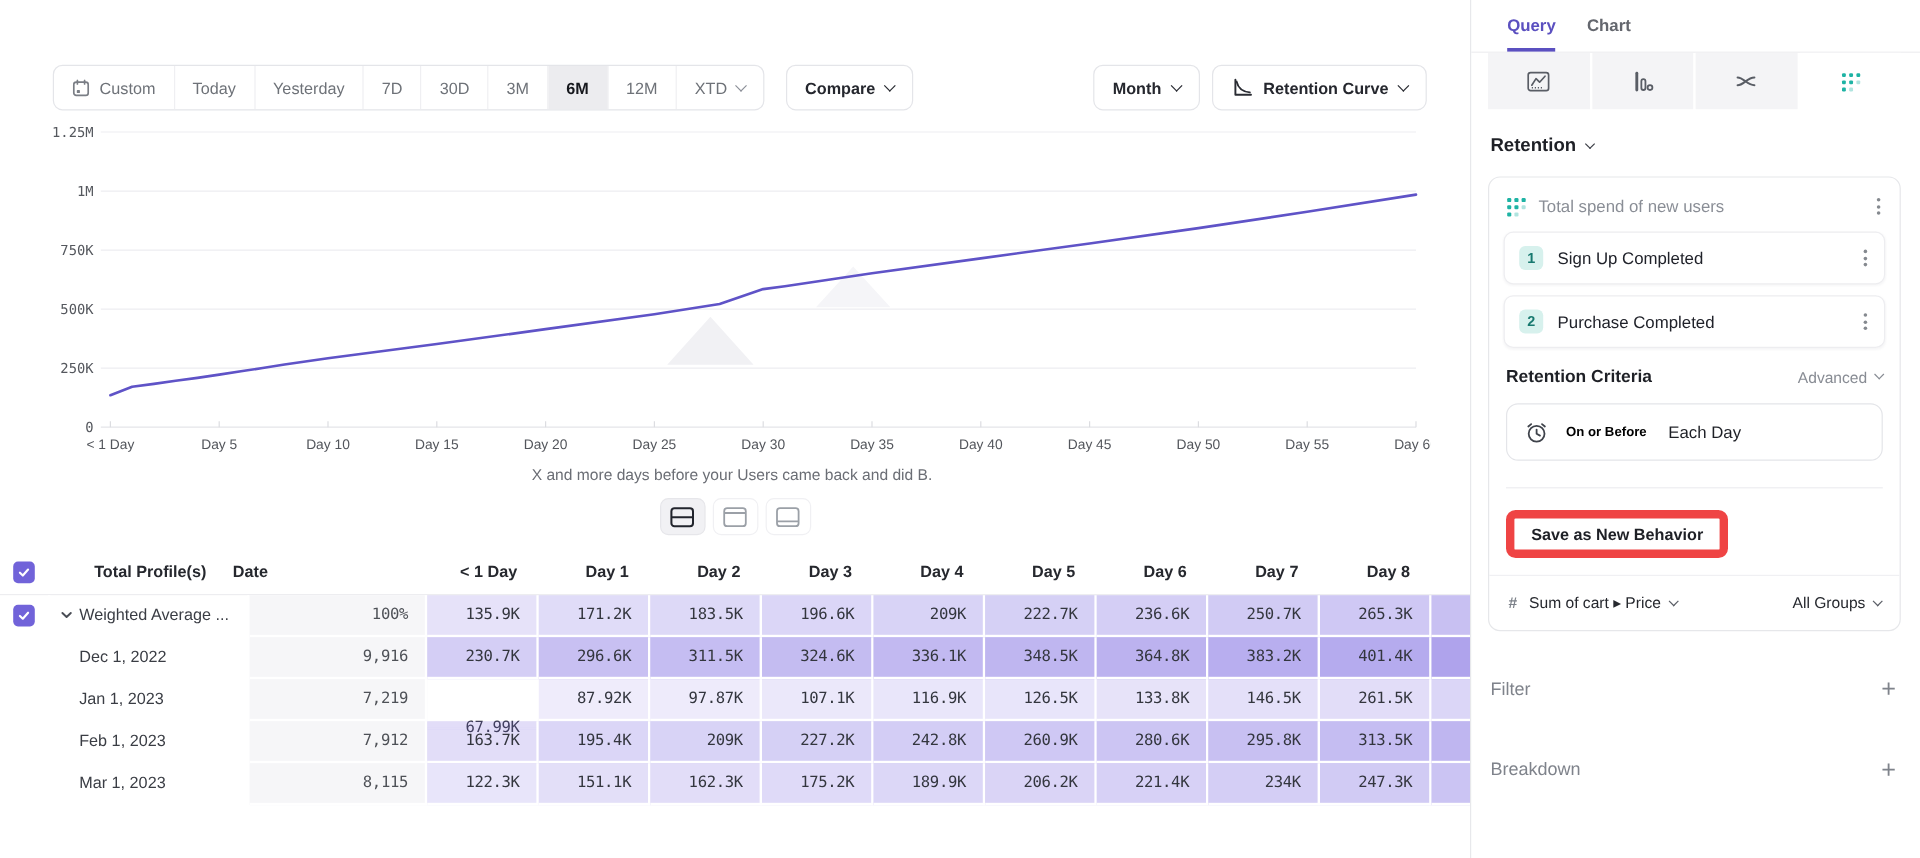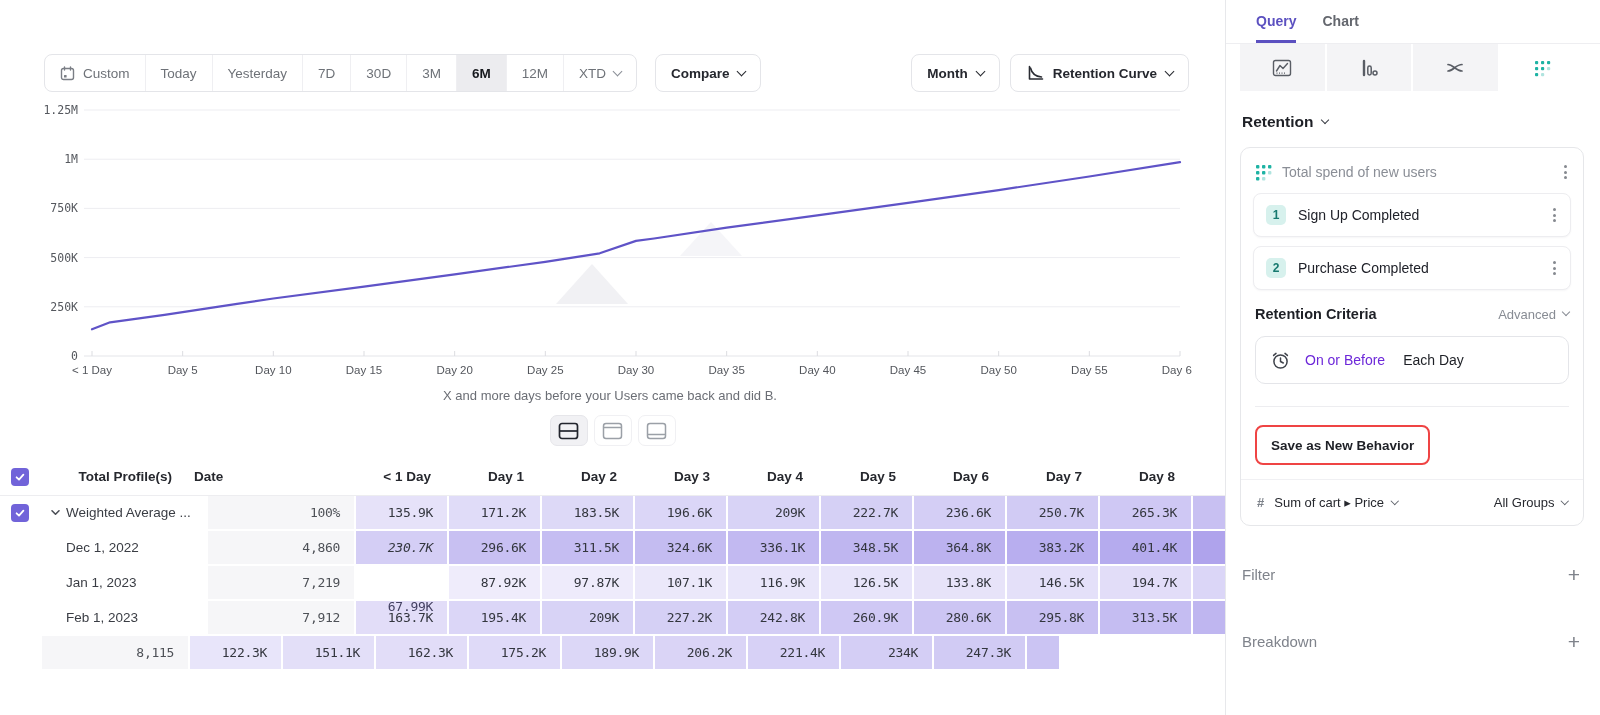--- a/index.html
+++ b/index.html
@@ -83,7 +83,7 @@
   .crit-head .cm{font-size:13px;color:#888C94;display:flex;align-items:center;gap:7px;cursor:pointer}
   .cond{margin:14px 14px 0;border:1px solid #E4E5E9;border-radius:10px;height:48px;display:flex;
     align-items:center;gap:14px;padding:0 14px;cursor:pointer}
-  .cond .ct{font-size:14px;font-weight:400;color:#6d28d9}
+  .cond .ct{font-size:11px;font-weight:700;color:#000000}
   .cond .cv{font-size:14px;color:#1E2026;margin-left:4px}
   .divider{height:1px;background:#EDEDF0;margin:22px 14px 0}
   .saveb{margin:18px 14px 14px;border:2px solid #ef4444;border-radius:8px;height:40px;display:flex;

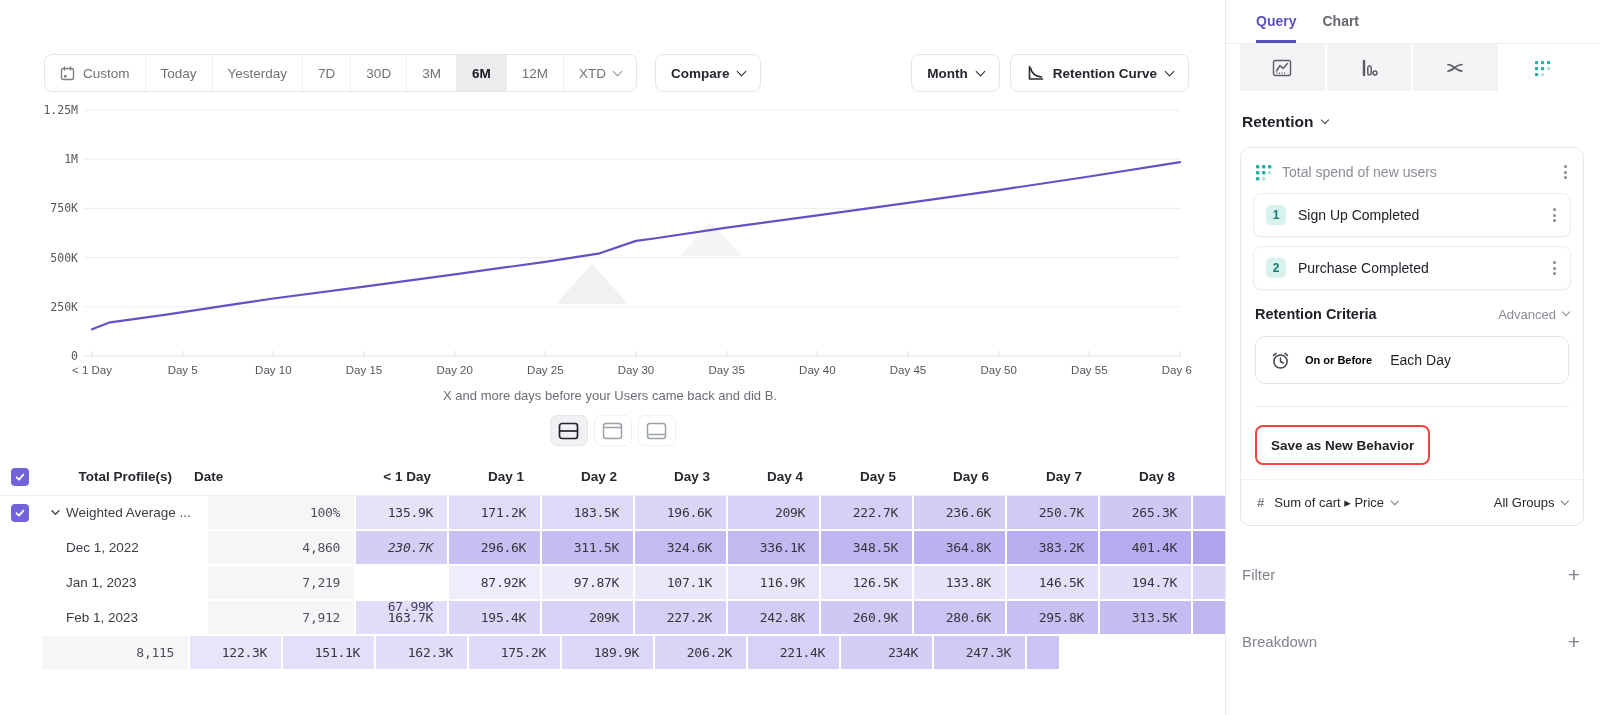--- a/index.html
+++ b/index.html
@@ -86,7 +86,7 @@
   .cond .ct{font-size:11px;font-weight:700;color:#000000}
   .cond .cv{font-size:14px;color:#1E2026;margin-left:4px}
   .divider{height:1px;background:#EDEDF0;margin:22px 14px 0}
-  .saveb{margin:18px 14px 14px;border:2px solid #ef4444;border-radius:8px;height:40px;display:flex;
+  .saveb{margin:18px 14px 14px;border:7px solid #ef4444;border-radius:8px;height:40px;display:flex;
     align-items:center;padding:0 14px;font-size:13.5px;font-weight:600;color:#1E2026;cursor:pointer;background:#fff}
   .measure{border-top:1px solid #F0F0F3;height:46px;display:flex;align-items:center;padding:0 16px;gap:10px}
   .measure .sym{font-size:13px;font-weight:700;color:#7D828A}

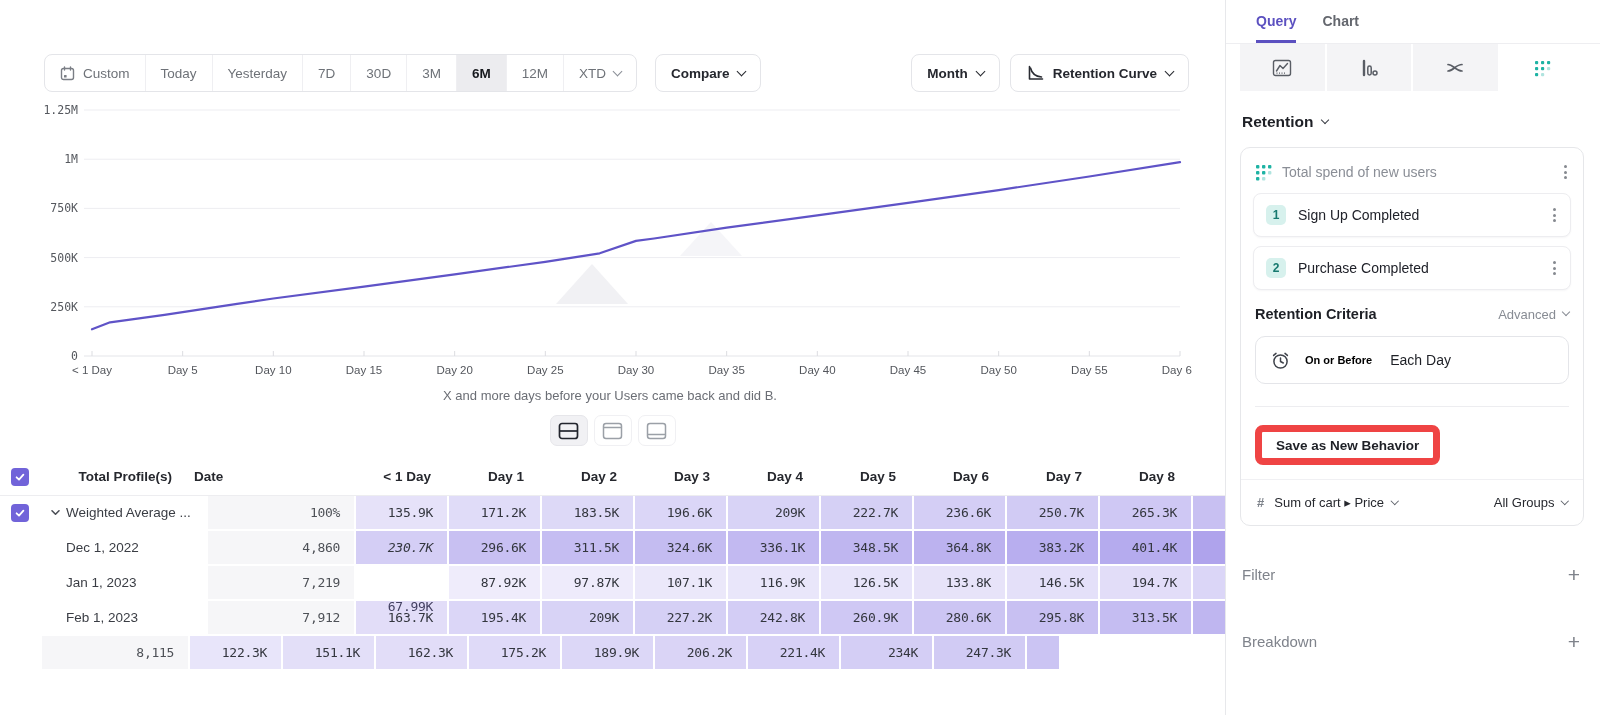--- a/index.html
+++ b/index.html
@@ -313,7 +313,7 @@
               <span class="date-label">Dec 1, 2022</span>
             </div>
             <div class="cell col-total">
-              <span class="num">4,860</span>
+              <span class="num">9,916</span>
             </div>
             <div class="cell col-day" style="background: rgba(121, 102, 224, 0.32); font-style: italic;">
               <span class="num">230.7K</span>

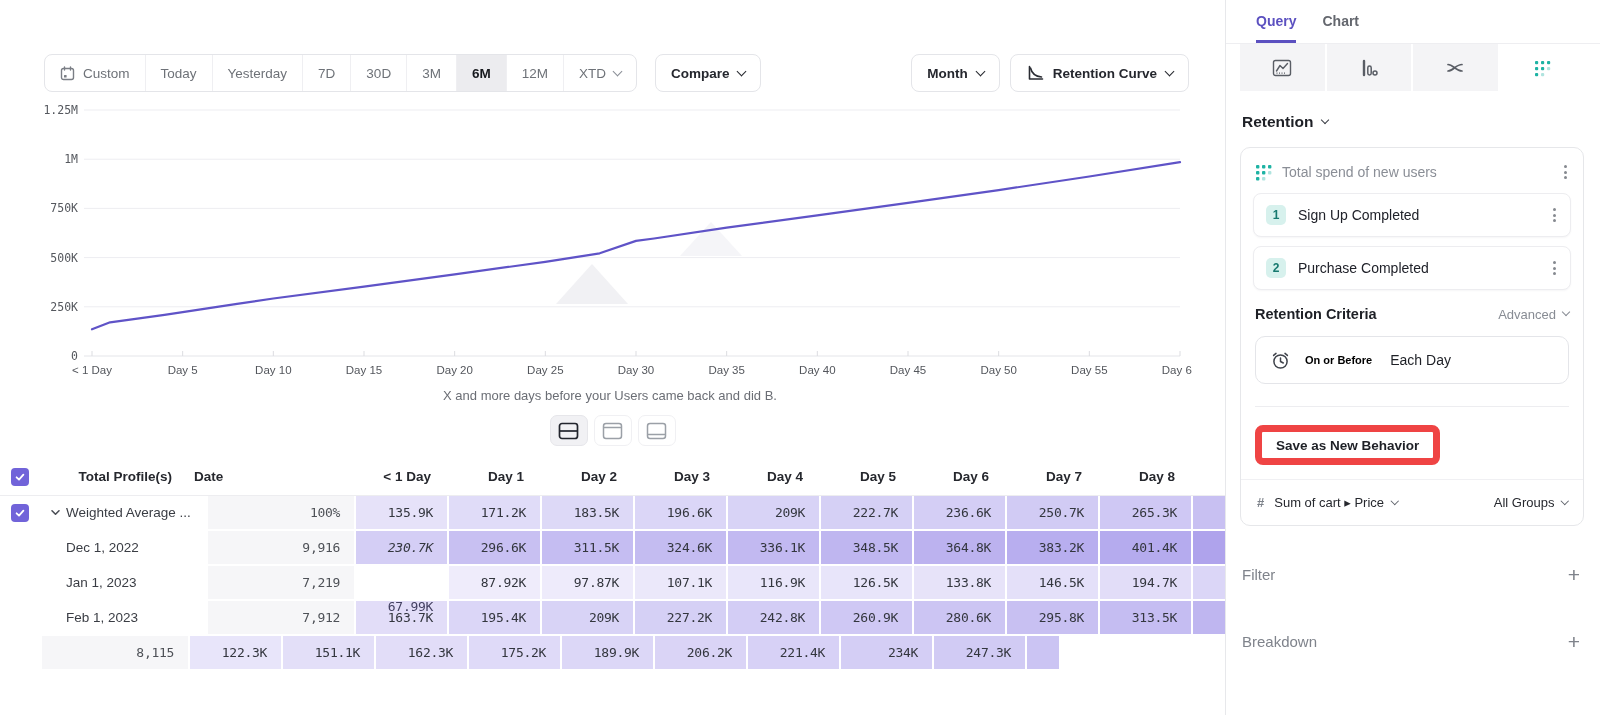--- a/index.html
+++ b/index.html
@@ -315,7 +315,7 @@
             <div class="cell col-total">
               <span class="num">9,916</span>
             </div>
-            <div class="cell col-day" style="background: rgba(121, 102, 224, 0.32); font-style: italic;">
+            <div class="cell col-day" style="background: rgba(121, 102, 224, 0.32);">
               <span class="num">230.7K</span>
             </div>
             <div class="cell col-day" style="background: rgba(121, 102, 224, 0.41);">

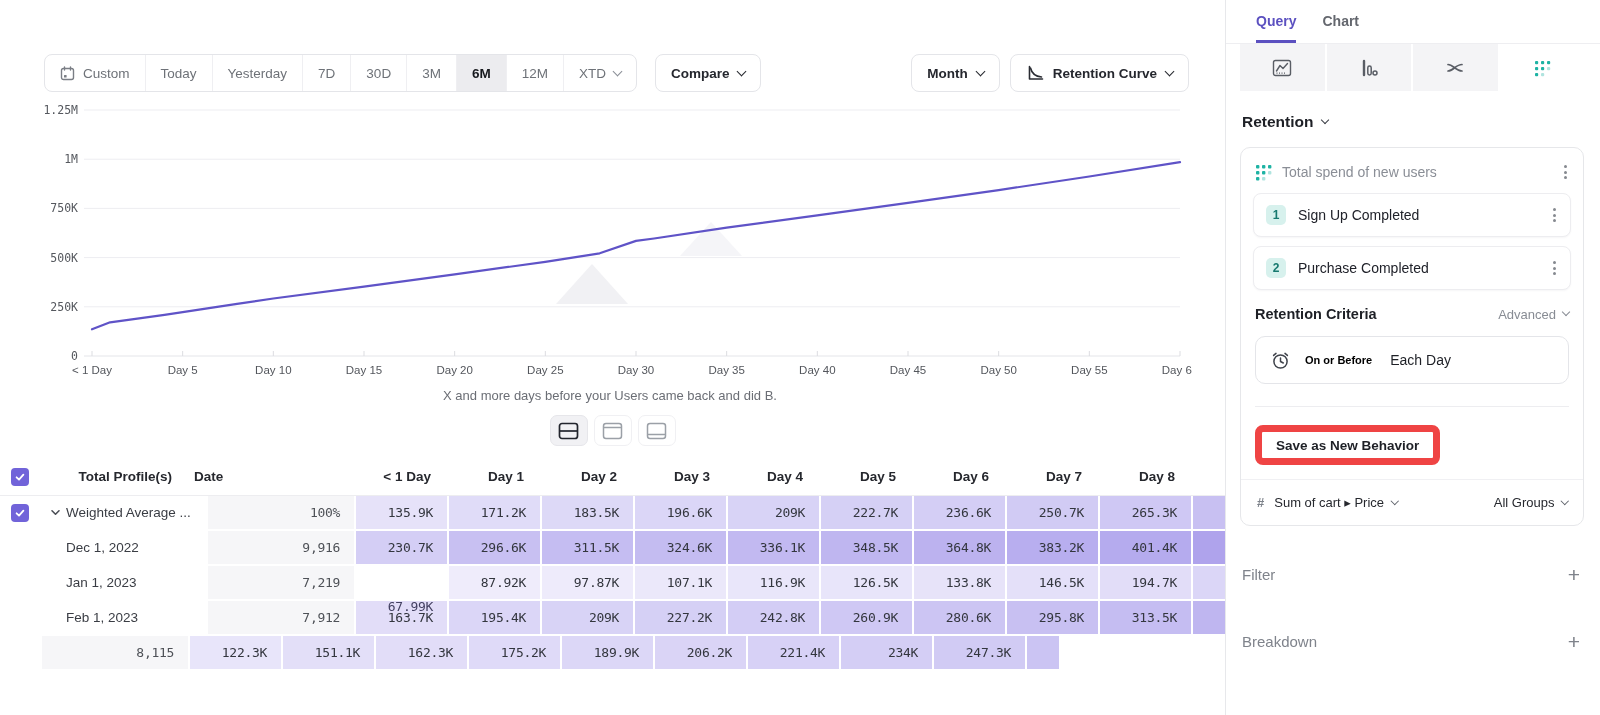--- a/index.html
+++ b/index.html
@@ -378,7 +378,7 @@
               <span class="num">146.5K</span>
             </div>
             <div class="cell col-day" style="background: rgba(121, 102, 224, 0.22);">
-              <span class="num">194.7K</span>
+              <span class="num">261.5K</span>
             </div>
             <div class="cell col-sliver" style="background: rgba(121, 102, 224, 0.27);"></div>
           </div>

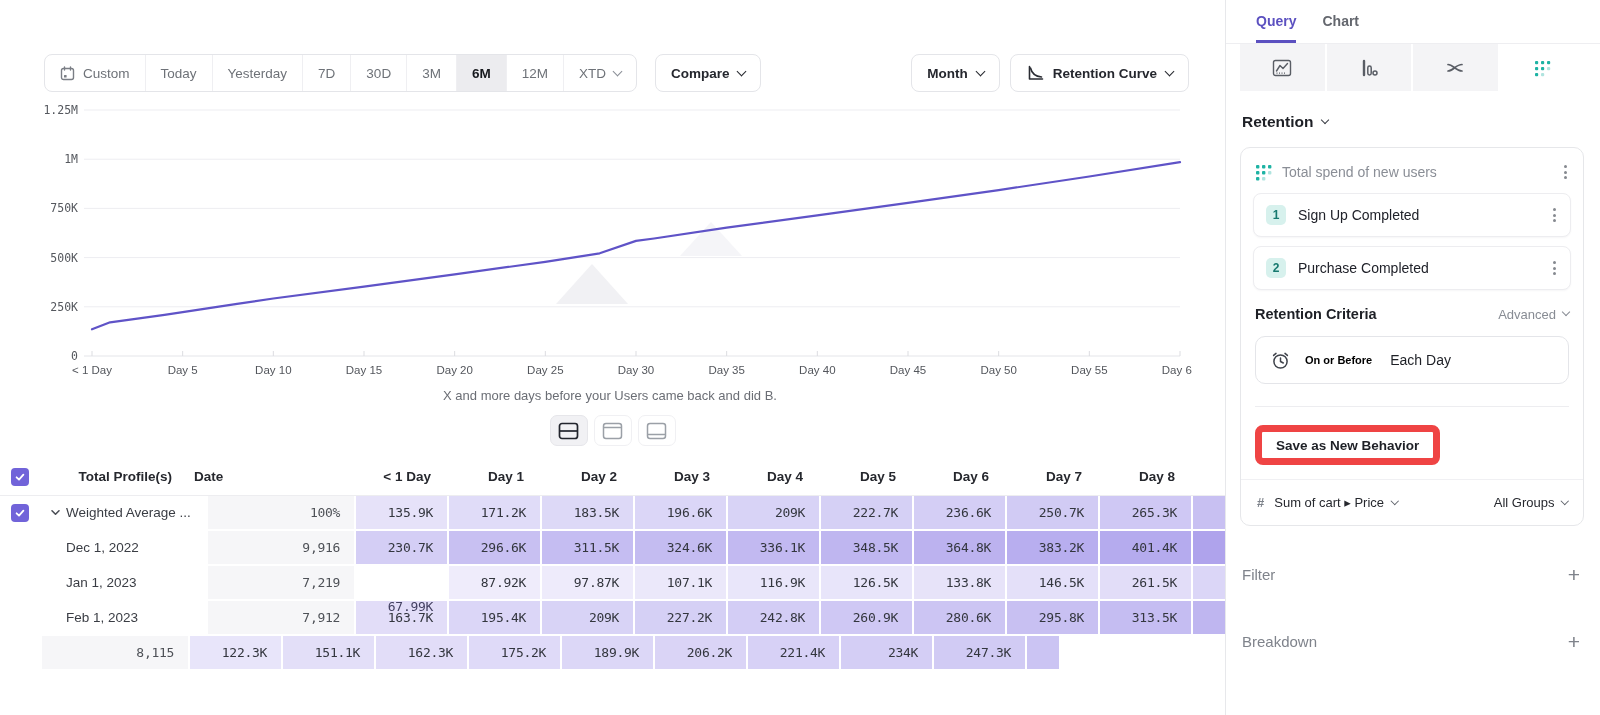--- a/index.html
+++ b/index.html
@@ -422,6 +422,10 @@
           </div>
           <div class="trow">
             <div class="cell col-check"></div>
+            <div class="cell col-date">
+              <span class="spacer"></span>
+              <span class="date-label">Mar 1, 2023</span>
+            </div>
             <div class="cell col-total">
               <span class="num">8,115</span>
             </div>

